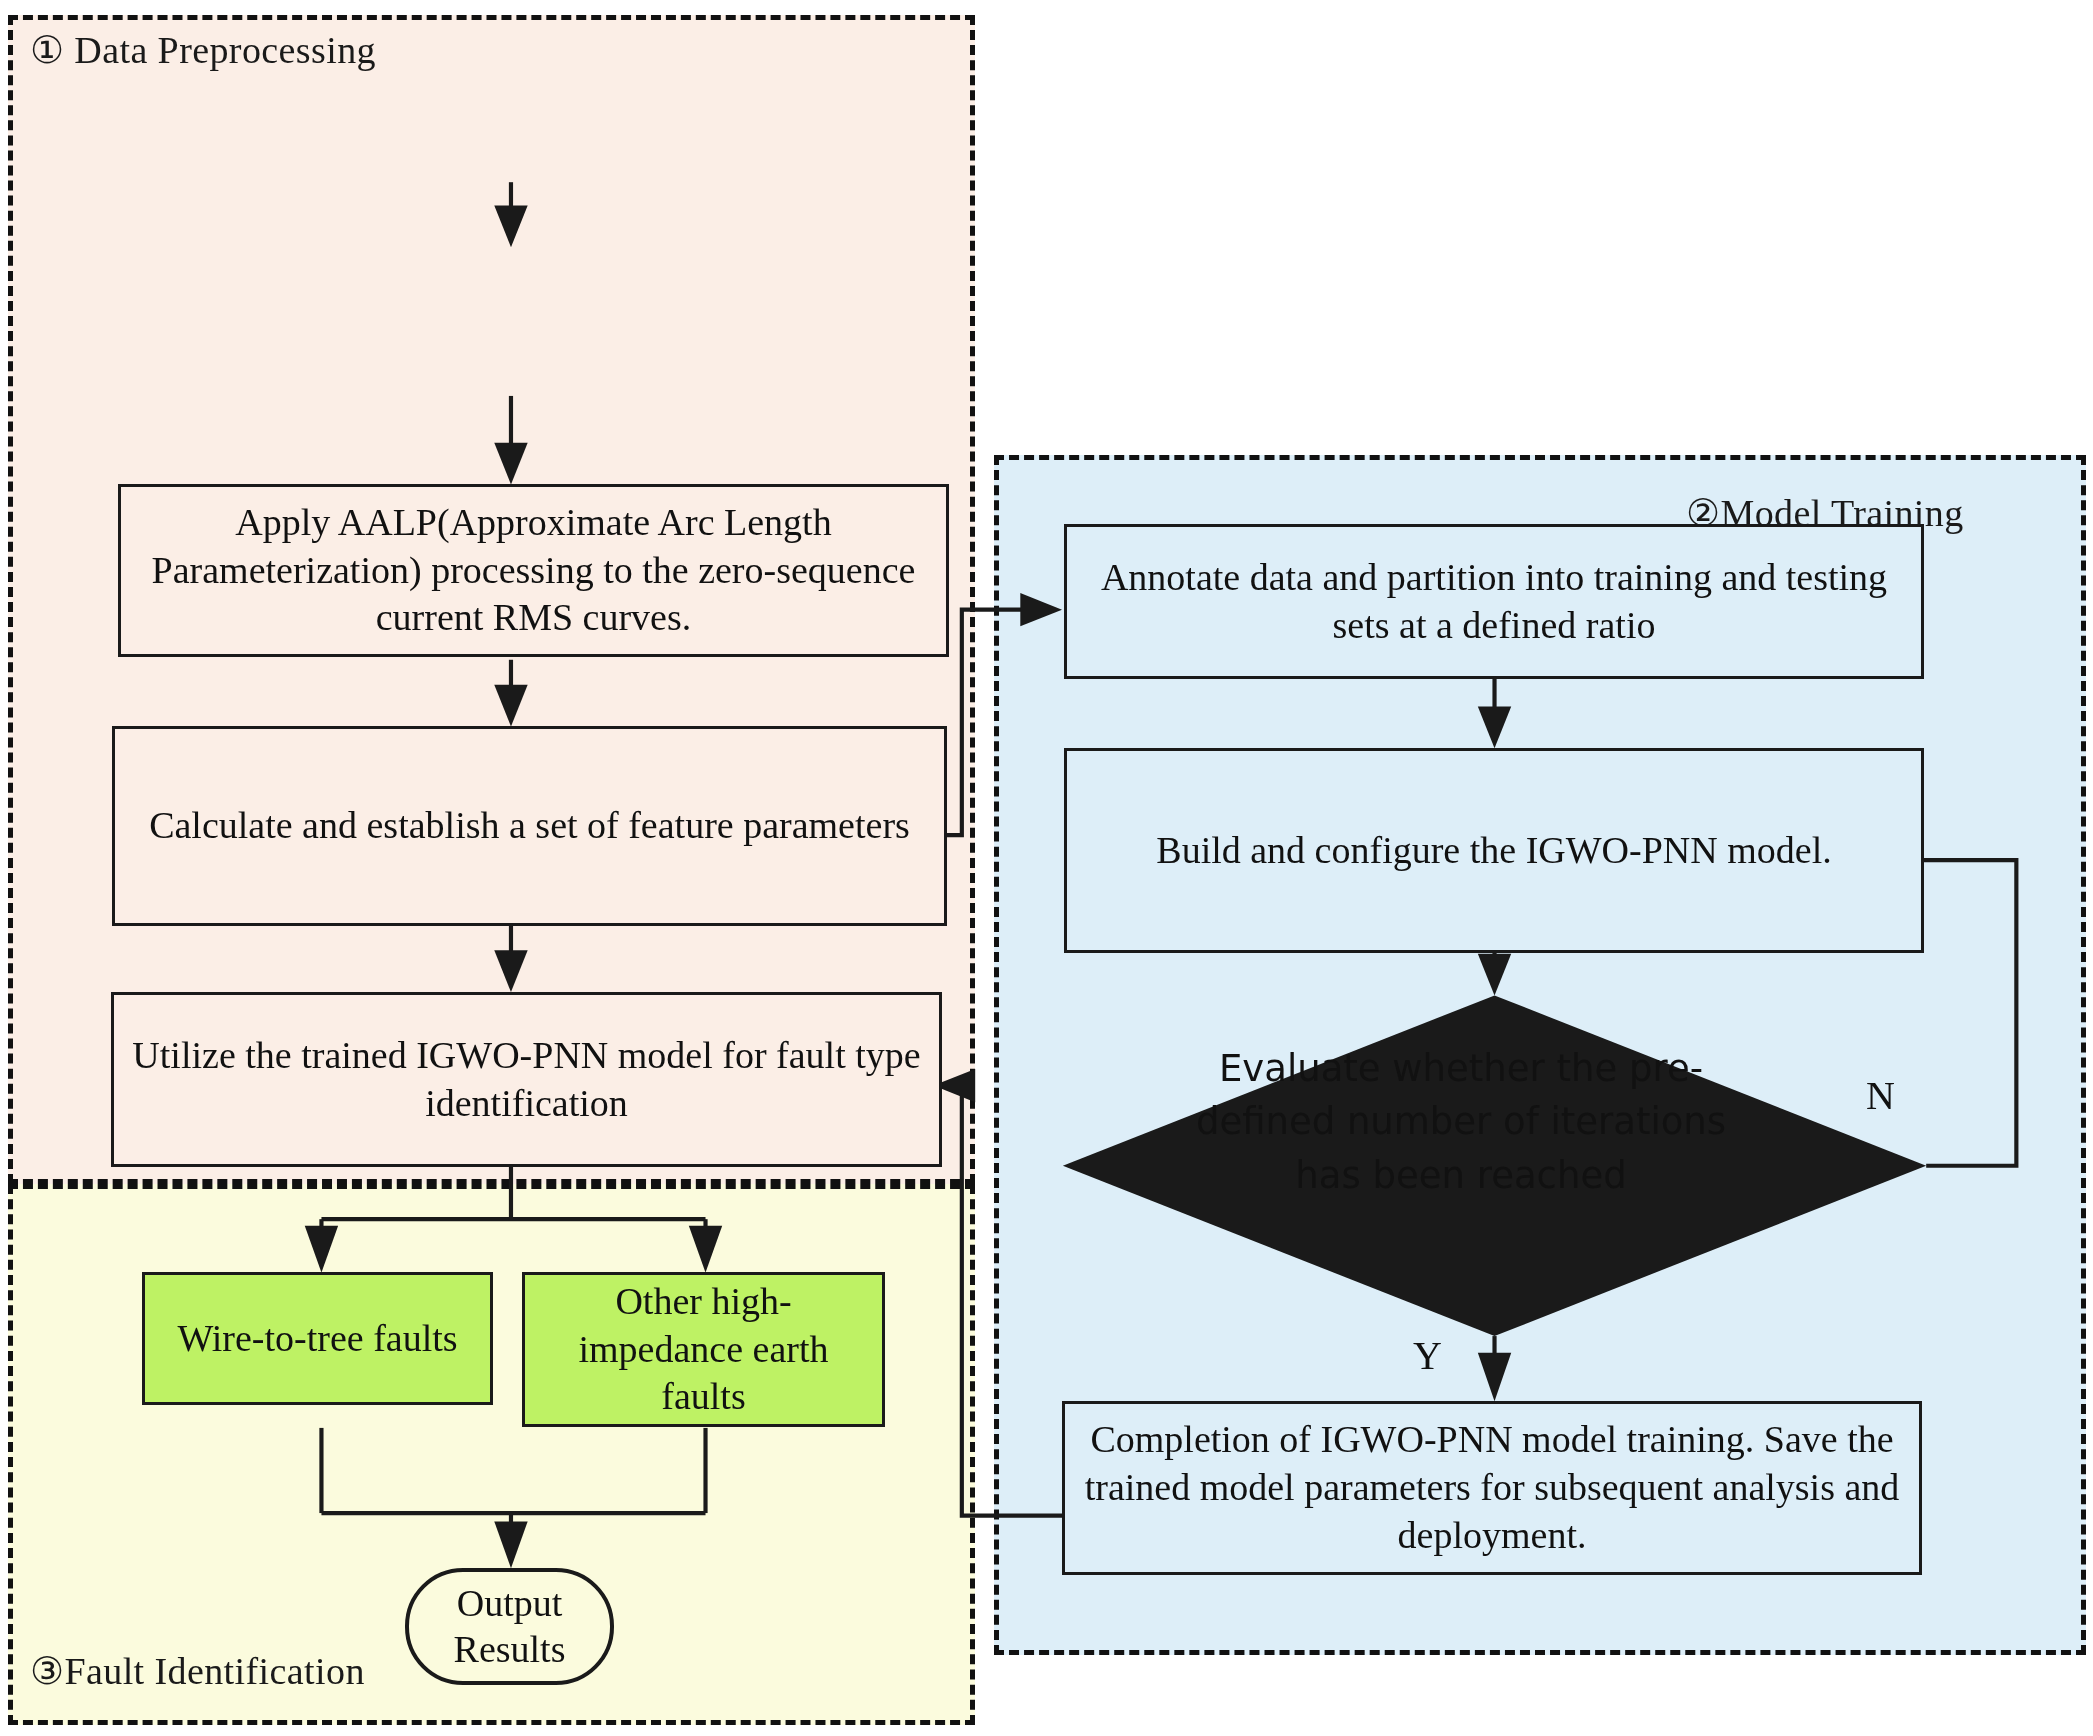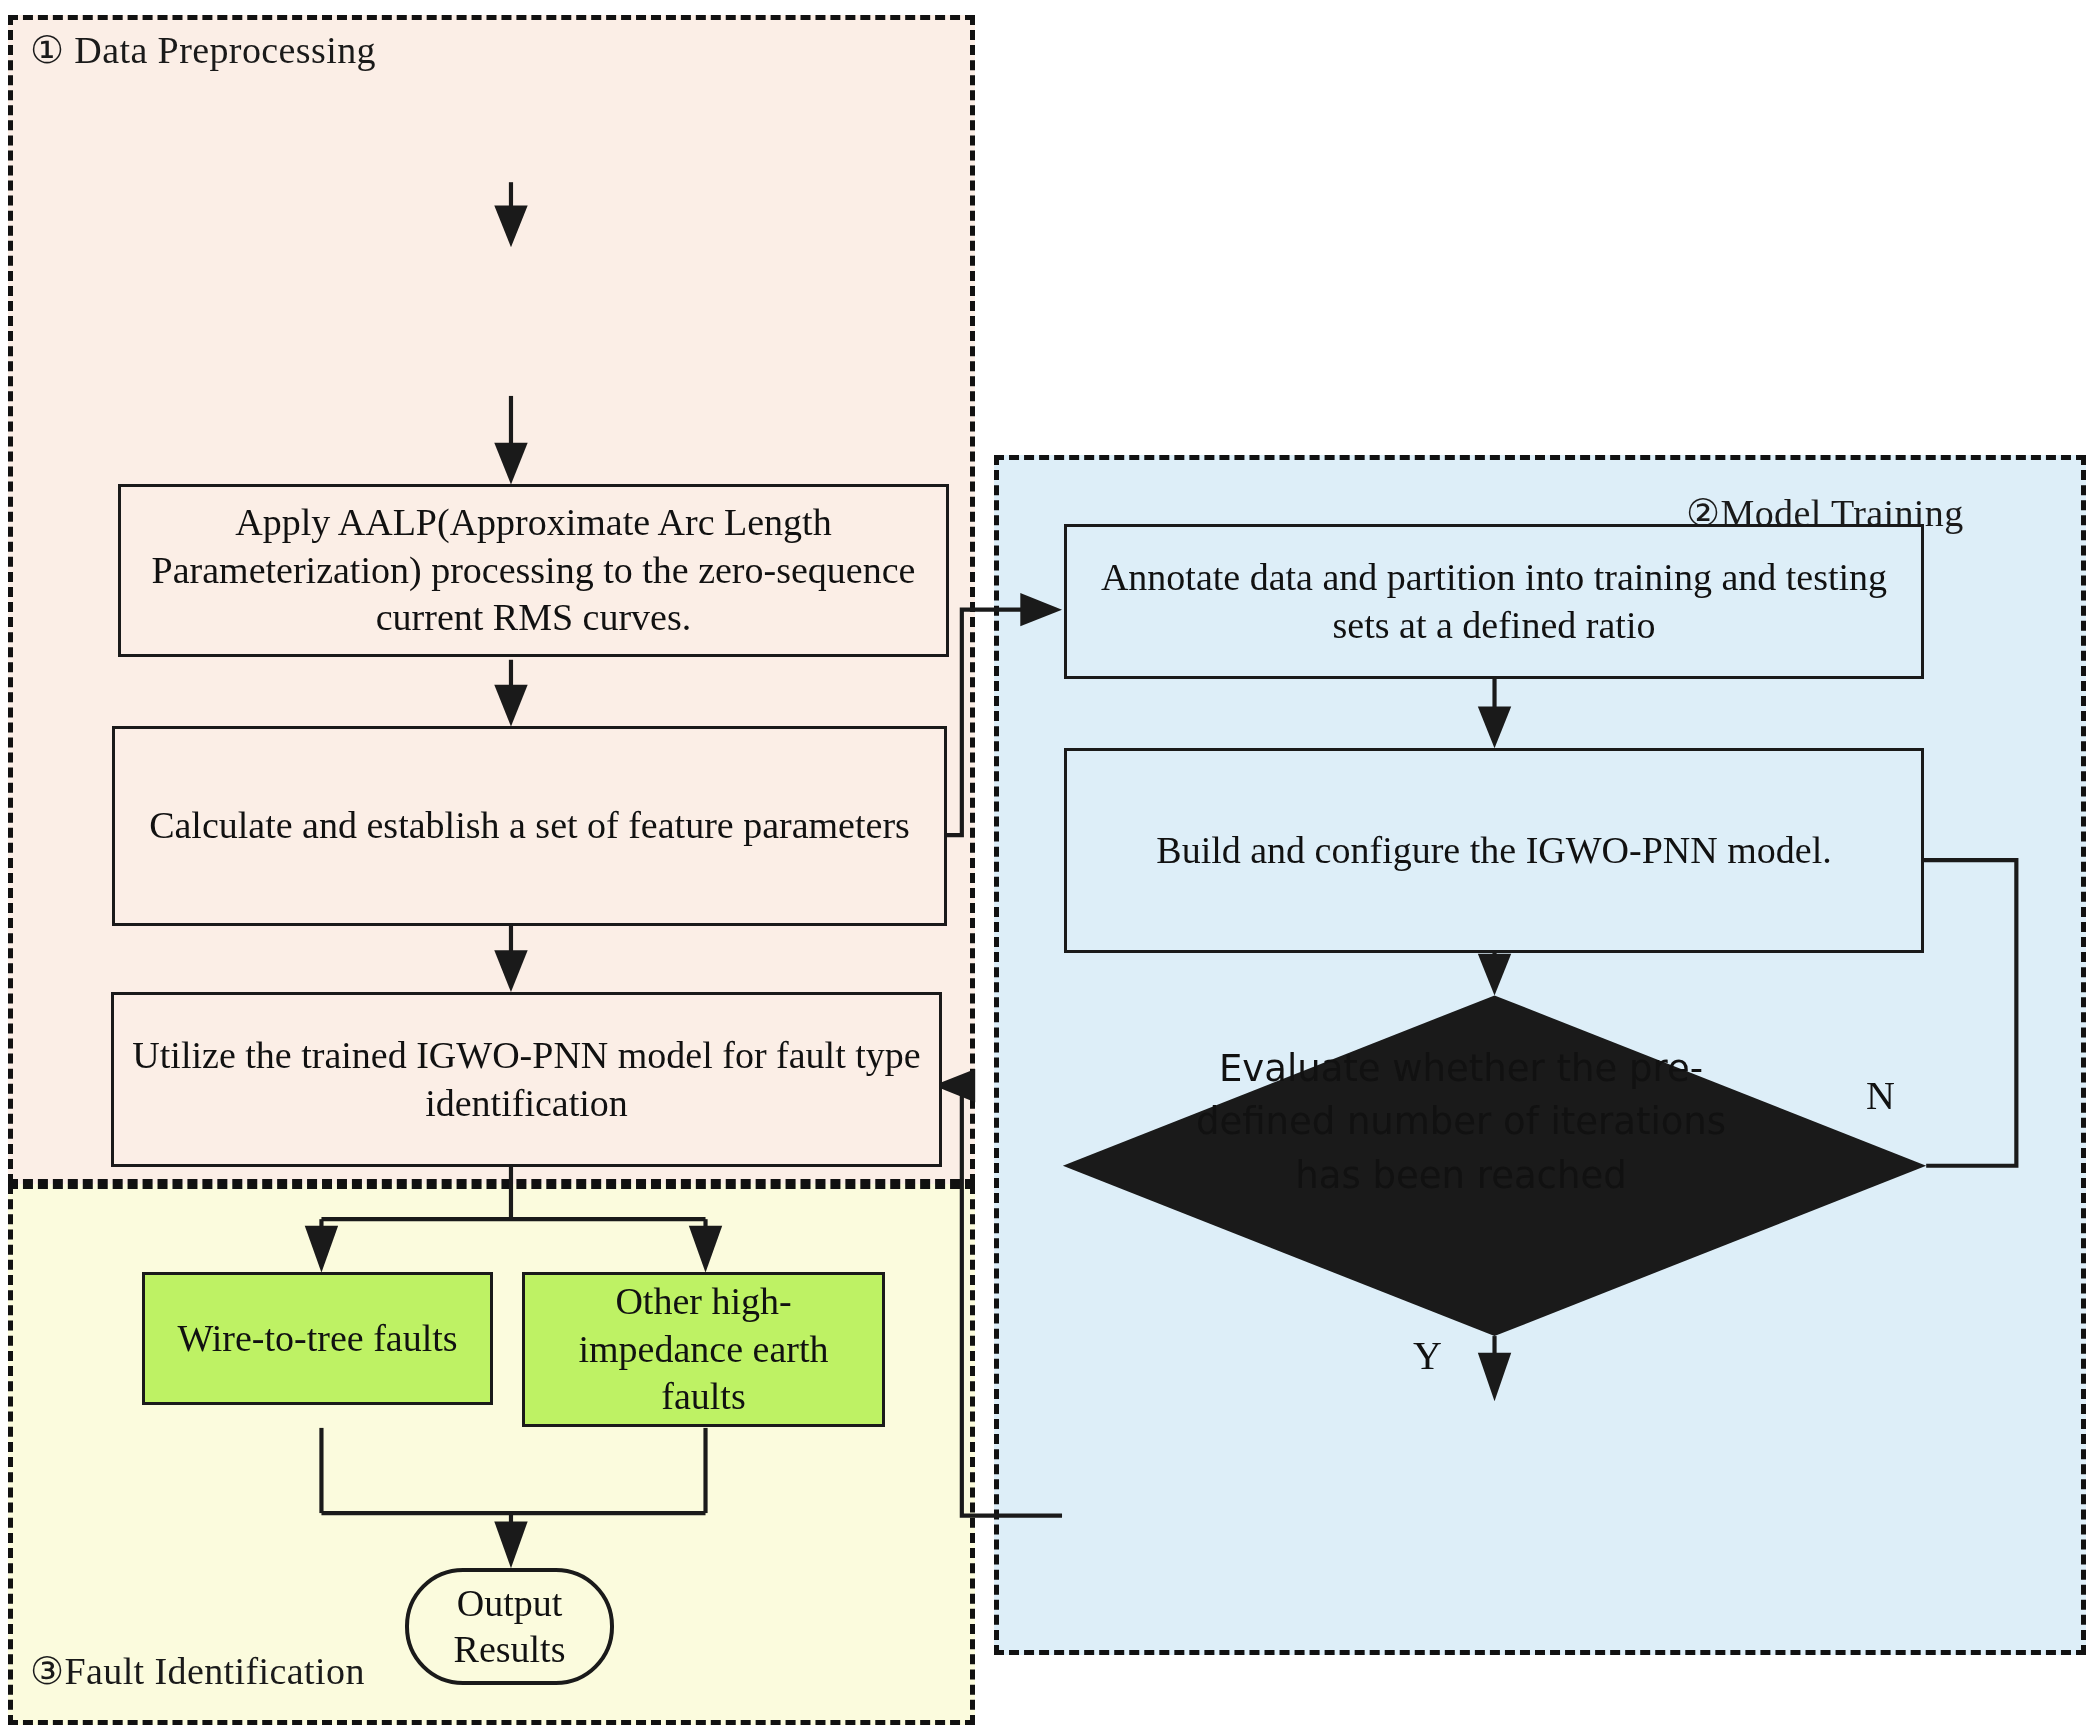--- a/index.html
+++ b/index.html
@@ -173,6 +173,7 @@
   <div class="branch-letter" id="branch-n">N</div>
   <div class="branch-letter" id="branch-y">Y</div>
 
+  <div class="node blue" style="left:1062px; top:1401px; width:860px; height:174px;">Completion of IGWO-PNN model training. Save the trained model parameters for subsequent analysis and deployment.</div>
 
   <div class="node yellow" style="left:142px; top:1272px; width:351px; height:133px;">Wire-to-tree faults</div>
 

